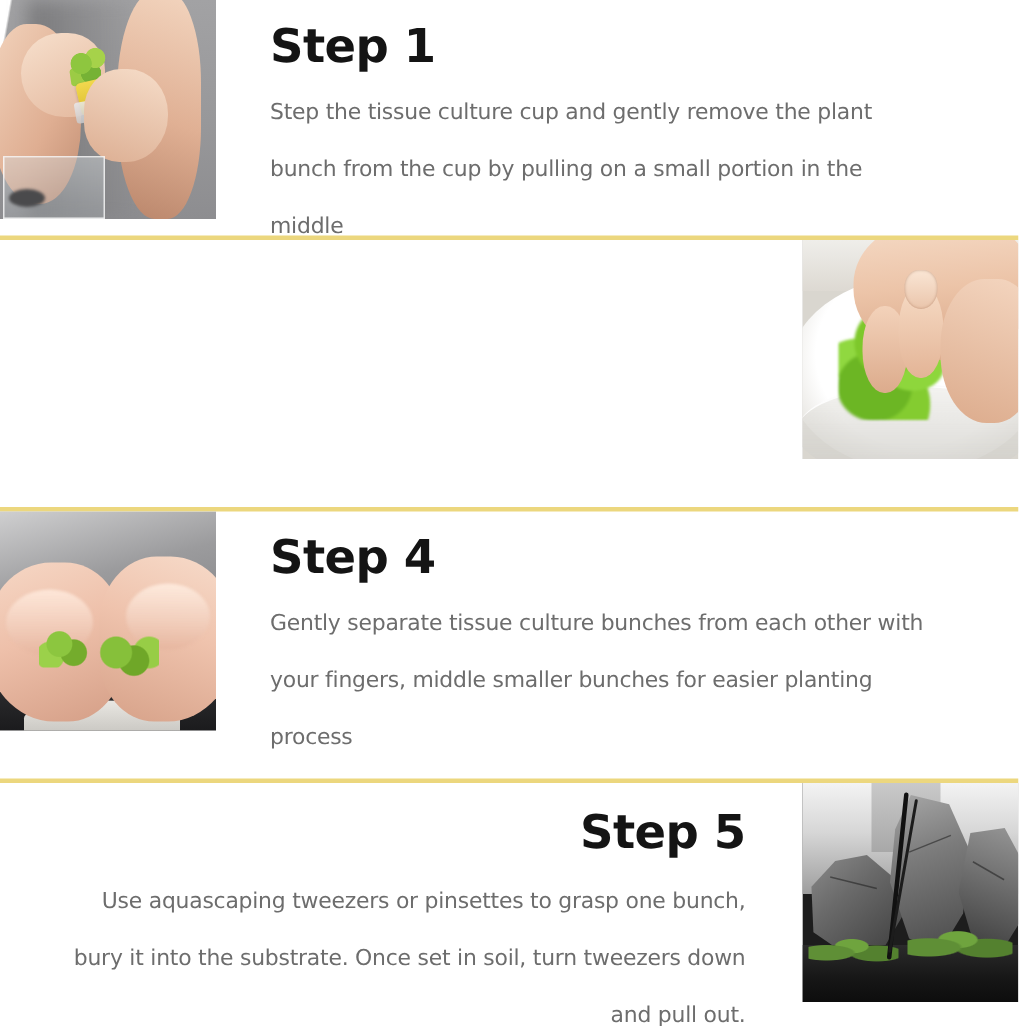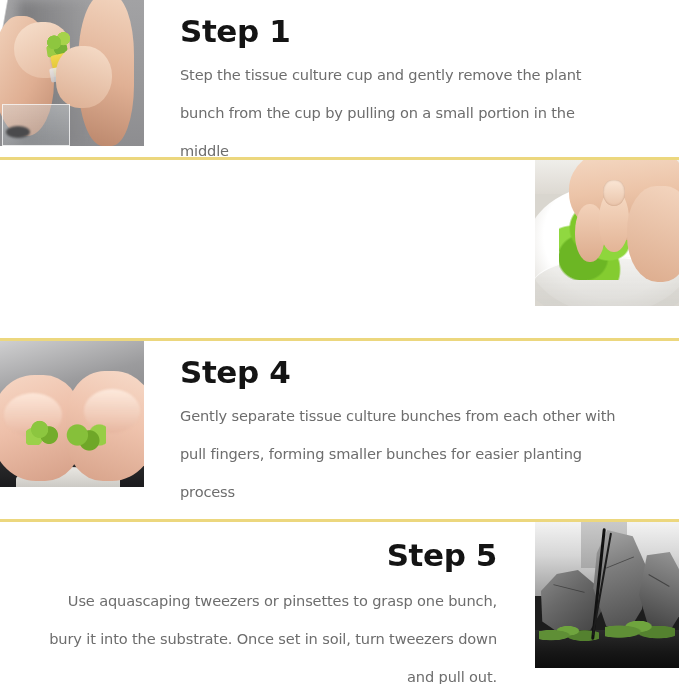--- a/index.html
+++ b/index.html
@@ -385,7 +385,7 @@
     </figure>
     <div class="copy copy-left">
       <h2 class="step-title">Step 4</h2>
-      <p class="step-body">Gently separate tissue culture bunches from each other with pull fingers, forming smaller bunches for easier planting process</p>
+      <p class="step-body">Gently separate tissue culture bunches from each other with your fingers, middle smaller bunches for easier planting process</p>
     </div>
   </section>
 

